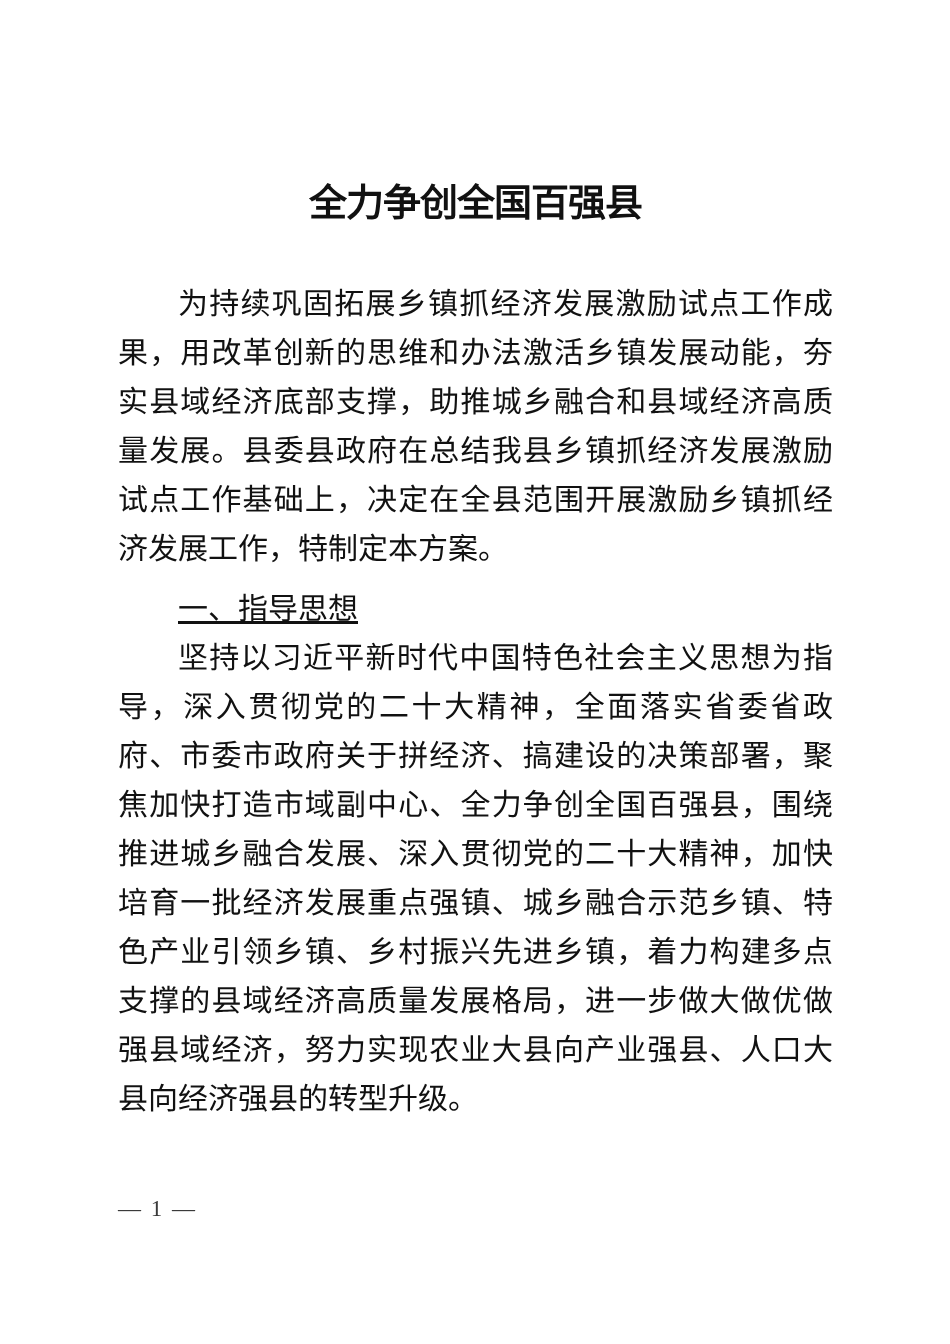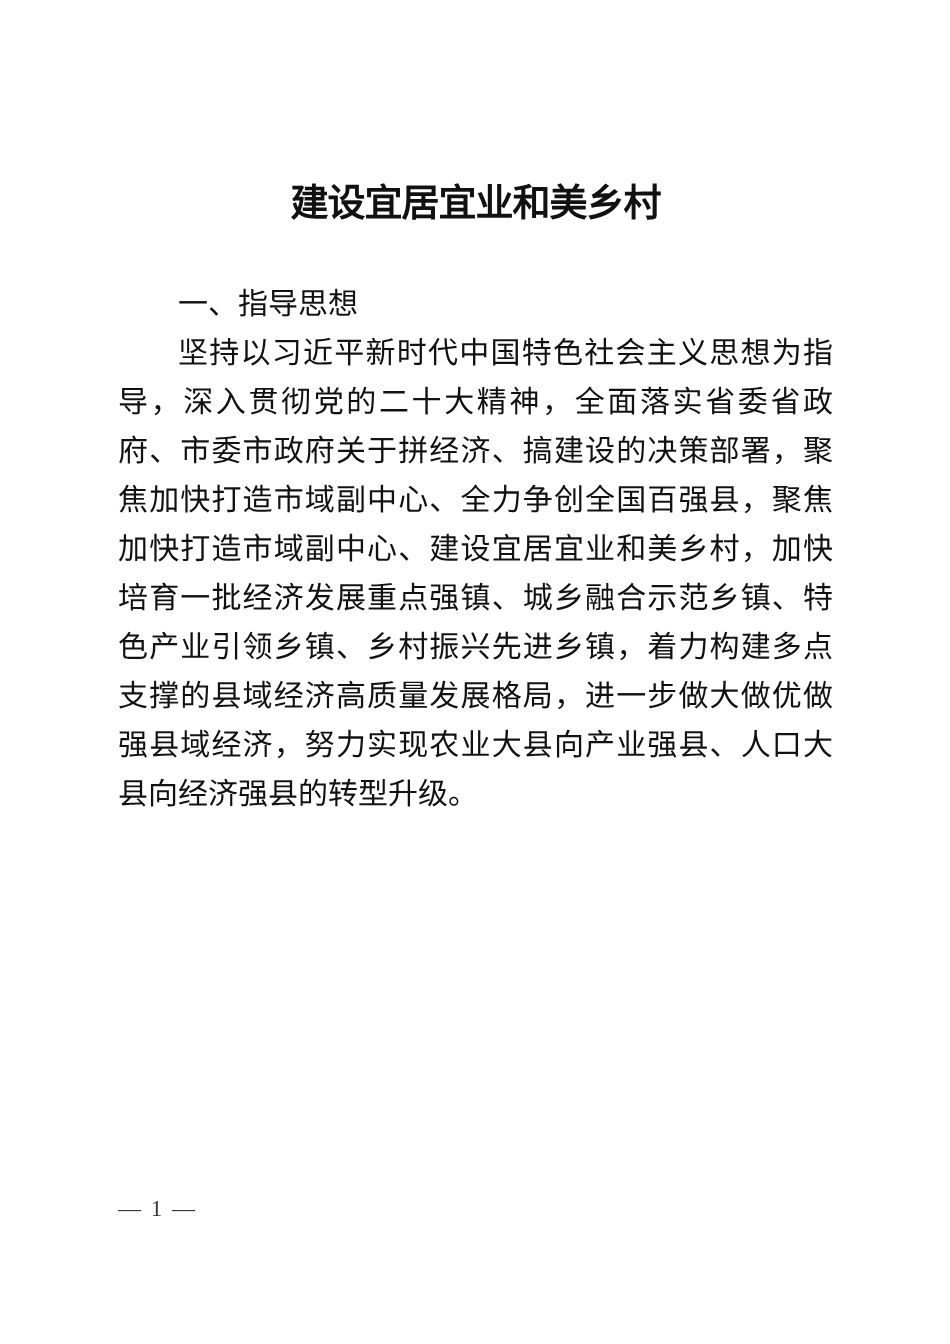--- a/index.html
+++ b/index.html
@@ -64,7 +64,7 @@
 
 <div class="page">
   <div class="content">
-    <h1 class="doc-title">建设宜居宜业和美乡村</h1>
+    <h1 class="doc-title">全力争创全国百强县</h1>
     <div class="doc-body">
         <p class="heading">一、指导思想</p>
         <p class="body">坚持以习近平新时代中国特色社会主义思想为指导，深入贯彻党的二十大精神，全面落实省委省政府、市委市政府关于拼经济、搞建设的决策部署，聚焦加快打造市域副中心、全力争创全国百强县，聚焦加快打造市域副中心、建设宜居宜业和美乡村，加快培育一批经济发展重点强镇、城乡融合示范乡镇、特色产业引领乡镇、乡村振兴先进乡镇，着力构建多点支撑的县域经济高质量发展格局，进一步做大做优做强县域经济，努力实现农业大县向产业强县、人口大县向经济强县的转型升级。</p>

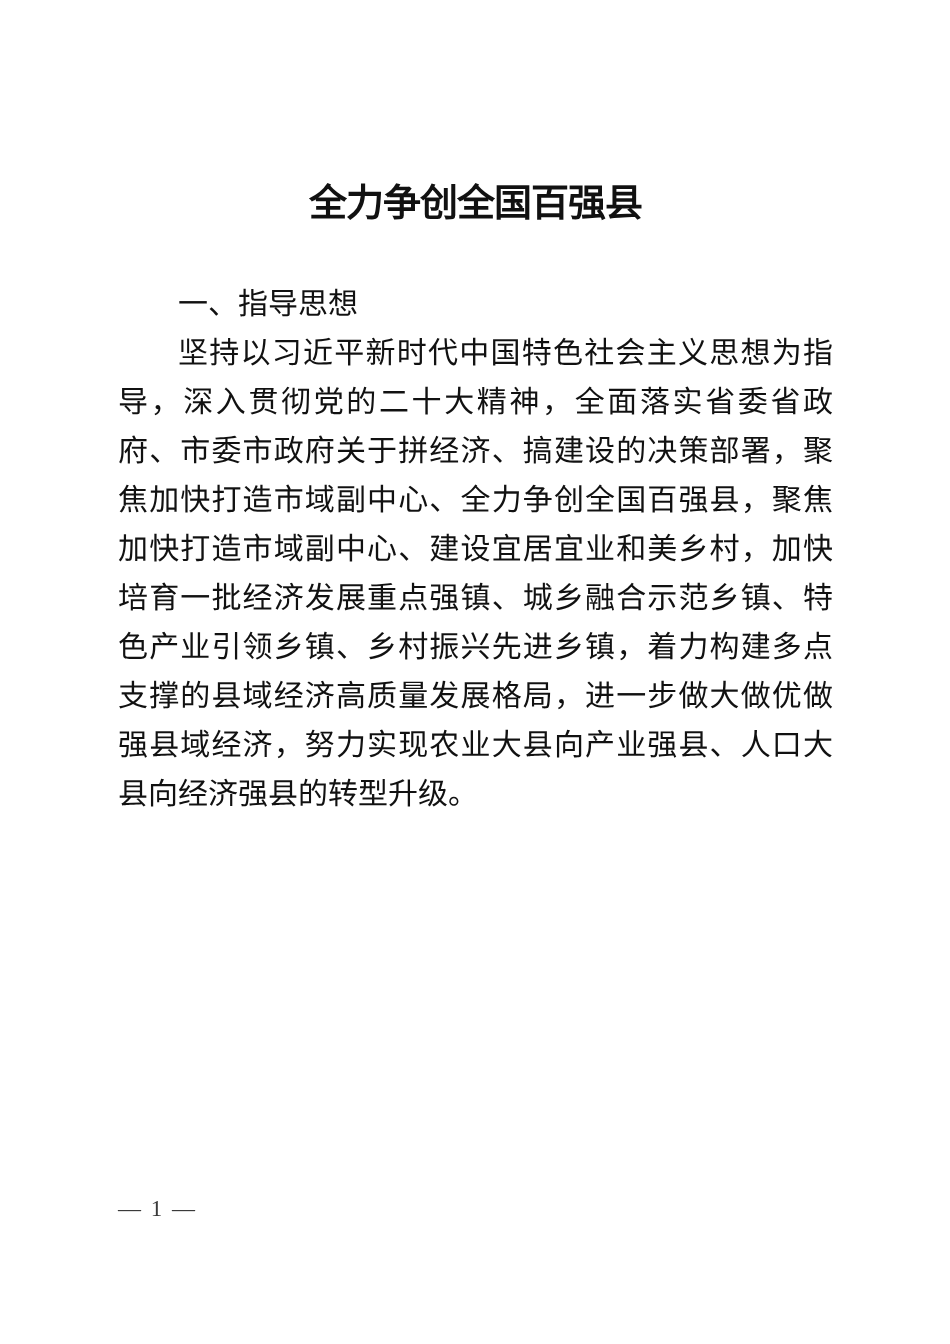--- a/index.html
+++ b/index.html
@@ -66,6 +66,7 @@
   <div class="content">
     <h1 class="doc-title">全力争创全国百强县</h1>
     <div class="doc-body">
+        <p class="body">为持续巩固拓展乡镇抓经济发展激励试点工作成果，用改革创新的思维和办法激活乡镇发展动能，夯实县域经济底部支撑，助推城乡融合和县域经济高质量发展。县委县政府在总结我县乡镇抓经济发展激励试点工作基础上，决定在全县范围开展激励乡镇抓经济发展工作，特制定本方案。</p>
         <p class="heading">一、指导思想</p>
         <p class="body">坚持以习近平新时代中国特色社会主义思想为指导，深入贯彻党的二十大精神，全面落实省委省政府、市委市政府关于拼经济、搞建设的决策部署，聚焦加快打造市域副中心、全力争创全国百强县，聚焦加快打造市域副中心、建设宜居宜业和美乡村，加快培育一批经济发展重点强镇、城乡融合示范乡镇、特色产业引领乡镇、乡村振兴先进乡镇，着力构建多点支撑的县域经济高质量发展格局，进一步做大做优做强县域经济，努力实现农业大县向产业强县、人口大县向经济强县的转型升级。</p>
       </div>

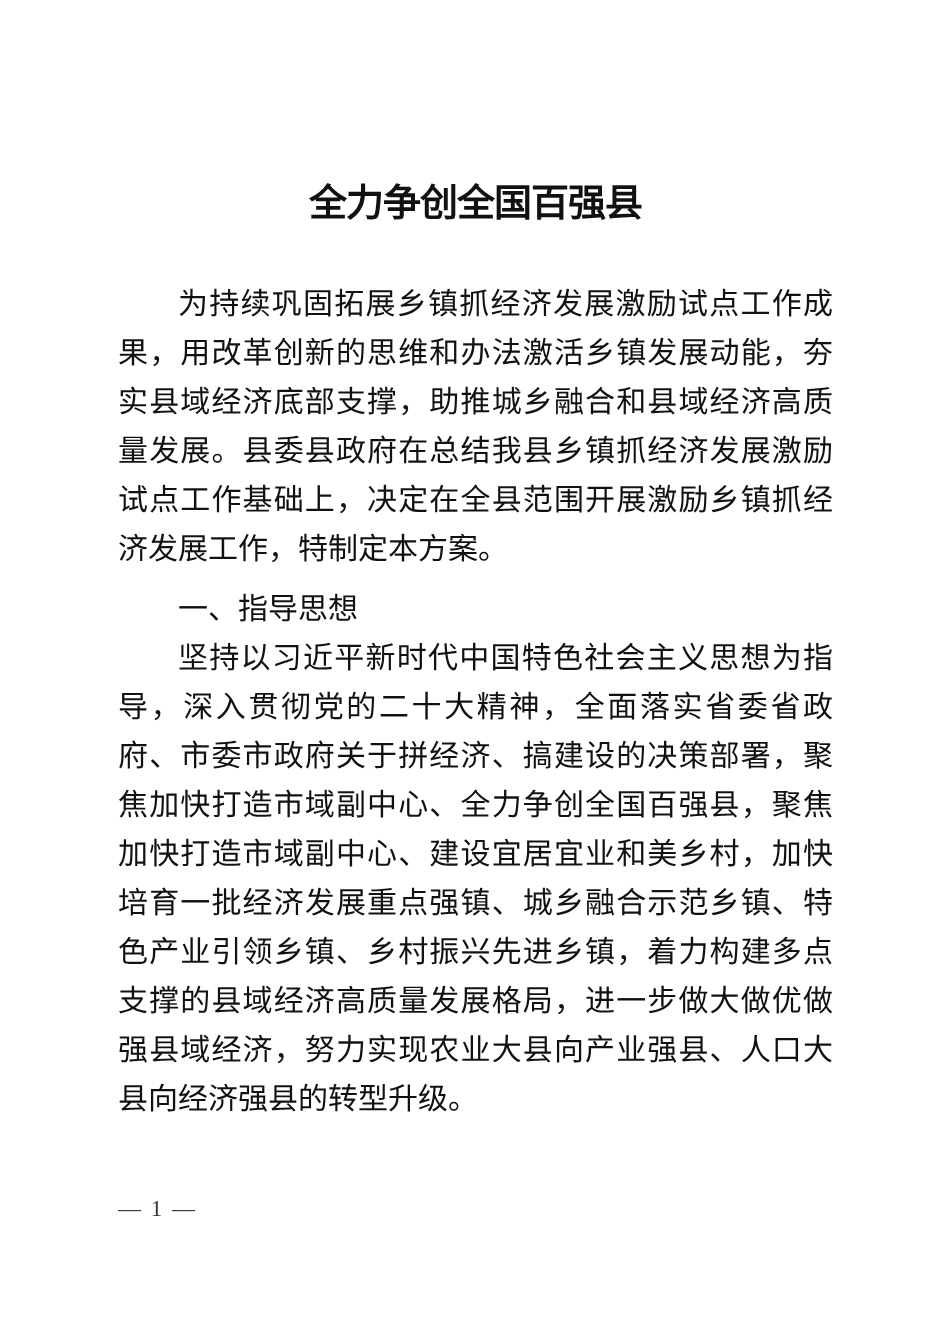--- a/index.html
+++ b/index.html
@@ -45,6 +45,7 @@
   .doc-body p.heading {
     margin-top: 11px;
     text-align: left;
+    text-decoration: underline;
   }
   .doc-body strong {
     font-weight: 700;

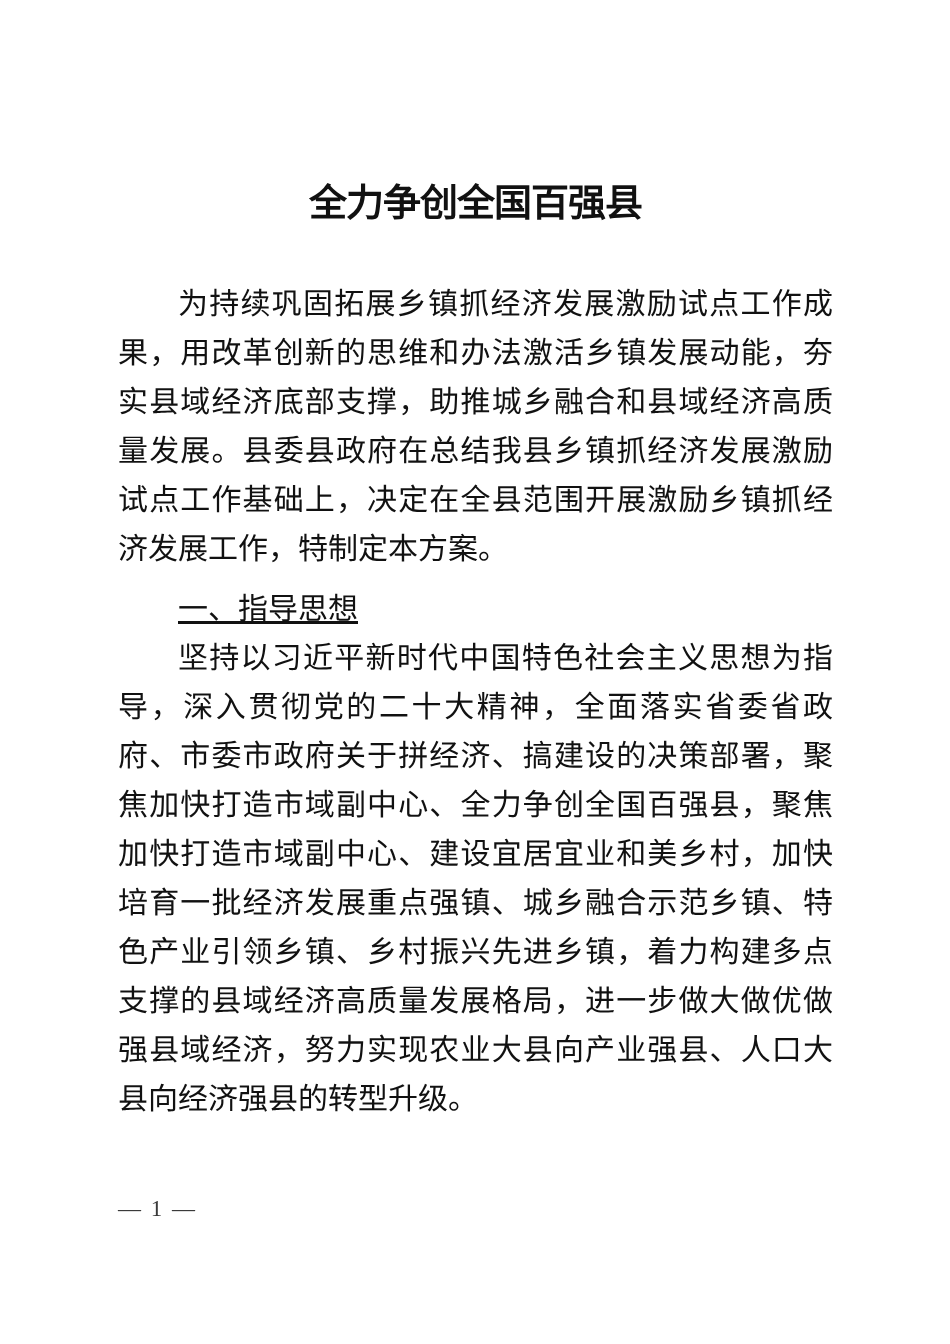--- a/index.html
+++ b/index.html
@@ -69,7 +69,7 @@
     <div class="doc-body">
         <p class="body">为持续巩固拓展乡镇抓经济发展激励试点工作成果，用改革创新的思维和办法激活乡镇发展动能，夯实县域经济底部支撑，助推城乡融合和县域经济高质量发展。县委县政府在总结我县乡镇抓经济发展激励试点工作基础上，决定在全县范围开展激励乡镇抓经济发展工作，特制定本方案。</p>
         <p class="heading">一、指导思想</p>
-        <p class="body">坚持以习近平新时代中国特色社会主义思想为指导，深入贯彻党的二十大精神，全面落实省委省政府、市委市政府关于拼经济、搞建设的决策部署，聚焦加快打造市域副中心、全力争创全国百强县，聚焦加快打造市域副中心、建设宜居宜业和美乡村，加快培育一批经济发展重点强镇、城乡融合示范乡镇、特色产业引领乡镇、乡村振兴先进乡镇，着力构建多点支撑的县域经济高质量发展格局，进一步做大做优做强县域经济，努力实现农业大县向产业强县、人口大县向经济强县的转型升级。</p>
+        <p class="body">坚持以习近平新时代中国特色社会主义思想为指导，深入贯彻党的二十大精神，全面落实省委省政府、市委市政府关于拼经济、搞建设的决策部署，聚焦加快打造市域副中心、全力争创全国百强县，围绕推进城乡融合发展、深入贯彻党的二十大精神，加快培育一批经济发展重点强镇、城乡融合示范乡镇、特色产业引领乡镇、乡村振兴先进乡镇，着力构建多点支撑的县域经济高质量发展格局，进一步做大做优做强县域经济，努力实现农业大县向产业强县、人口大县向经济强县的转型升级。</p>
       </div>
   </div>
   <div class="page-number">— 1 —</div>

